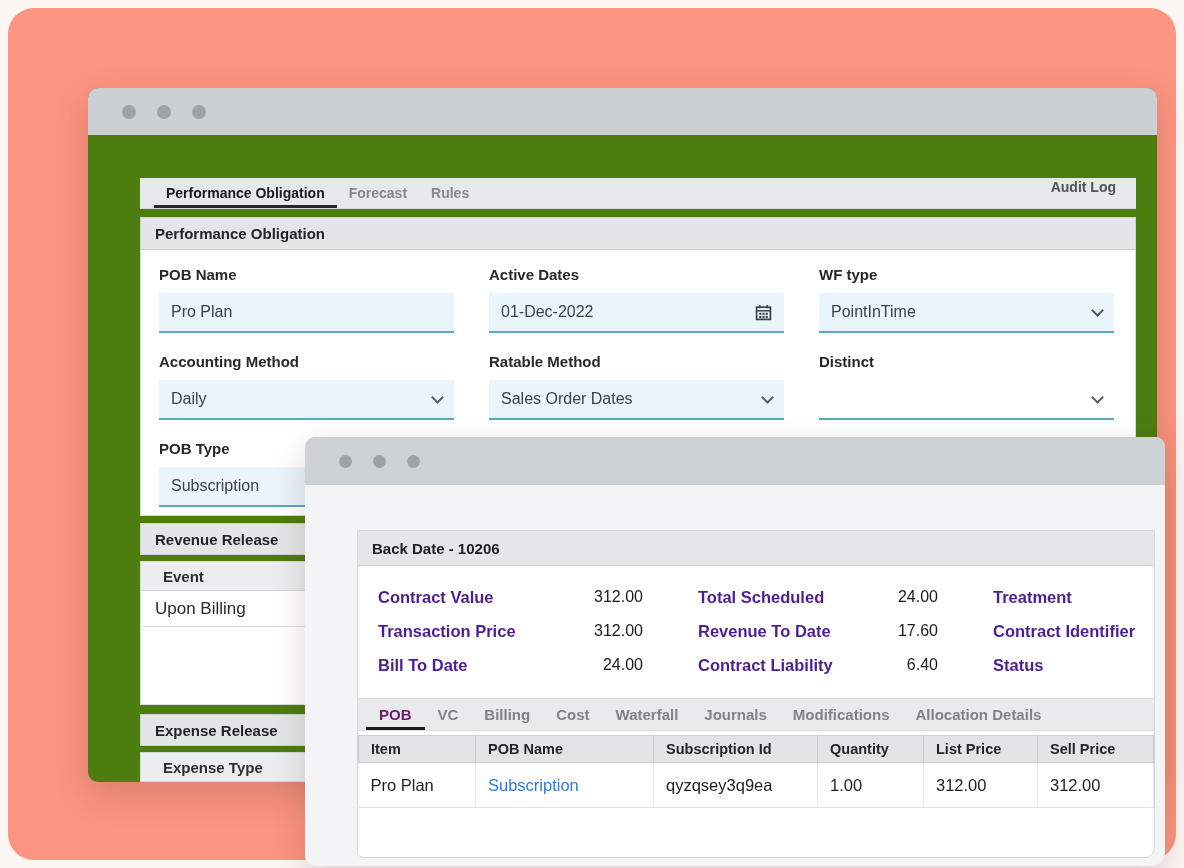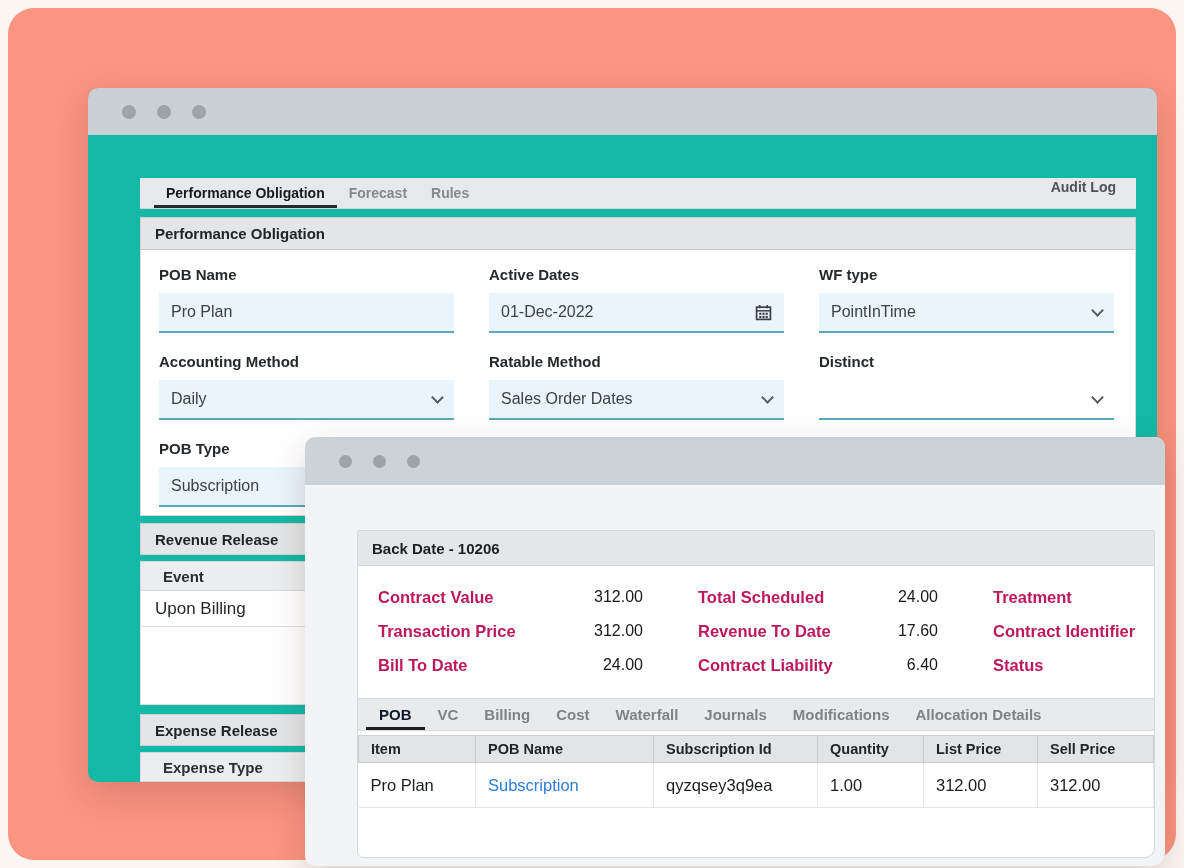--- a/index.html
+++ b/index.html
@@ -16,7 +16,7 @@
   .dot { width:14px; height:14px; border-radius:50%; background:#9CA3A9; }
 
   
-  #back-window { left:88px; top:88px; width:1069px; height:694px; background:#14b8a6; }
+  #back-window { left:88px; top:88px; width:1069px; height:694px; background:#4d7c0f; }
   #back-window .titlebar { height:47px; background:#CBD0D4; }
   .bw-body { position:absolute; left:52px; top:90px; width:996px; }
 

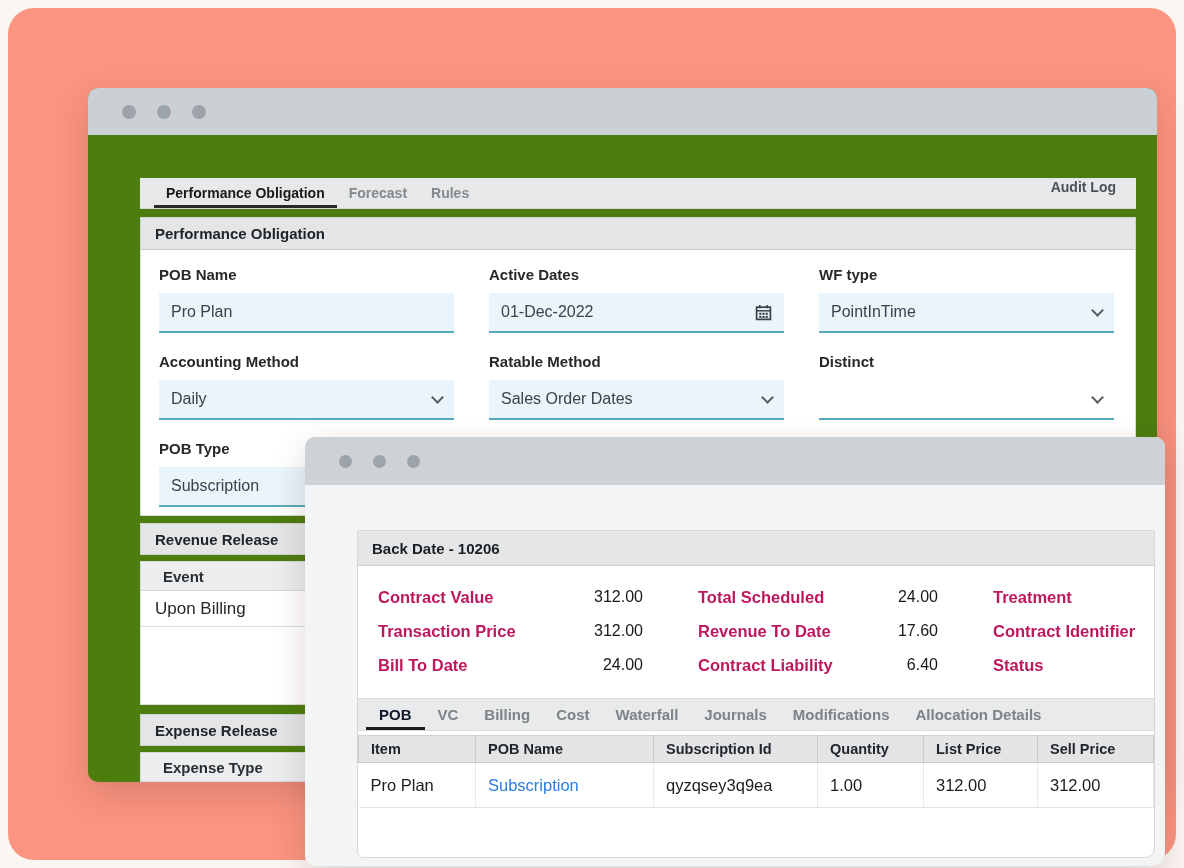--- a/index.html
+++ b/index.html
@@ -61,7 +61,7 @@
     padding:14px 0 10px 20px; }
   .sum-col { display:flex; flex-direction:column; }
   .sum-row { display:flex; align-items:center; height:34px; }
-  .sum-label { flex:1; font-size:16.5px; font-weight:700; color:#be185d; white-space:nowrap; }
+  .sum-label { flex:1; font-size:16.5px; font-weight:700; color:#4c1d95; white-space:nowrap; }
   .sum-value { width:92px; text-align:right; font-size:16px; color:#17191C; white-space:nowrap; }
   .sum-col.cut .sum-label { overflow:visible; }
 

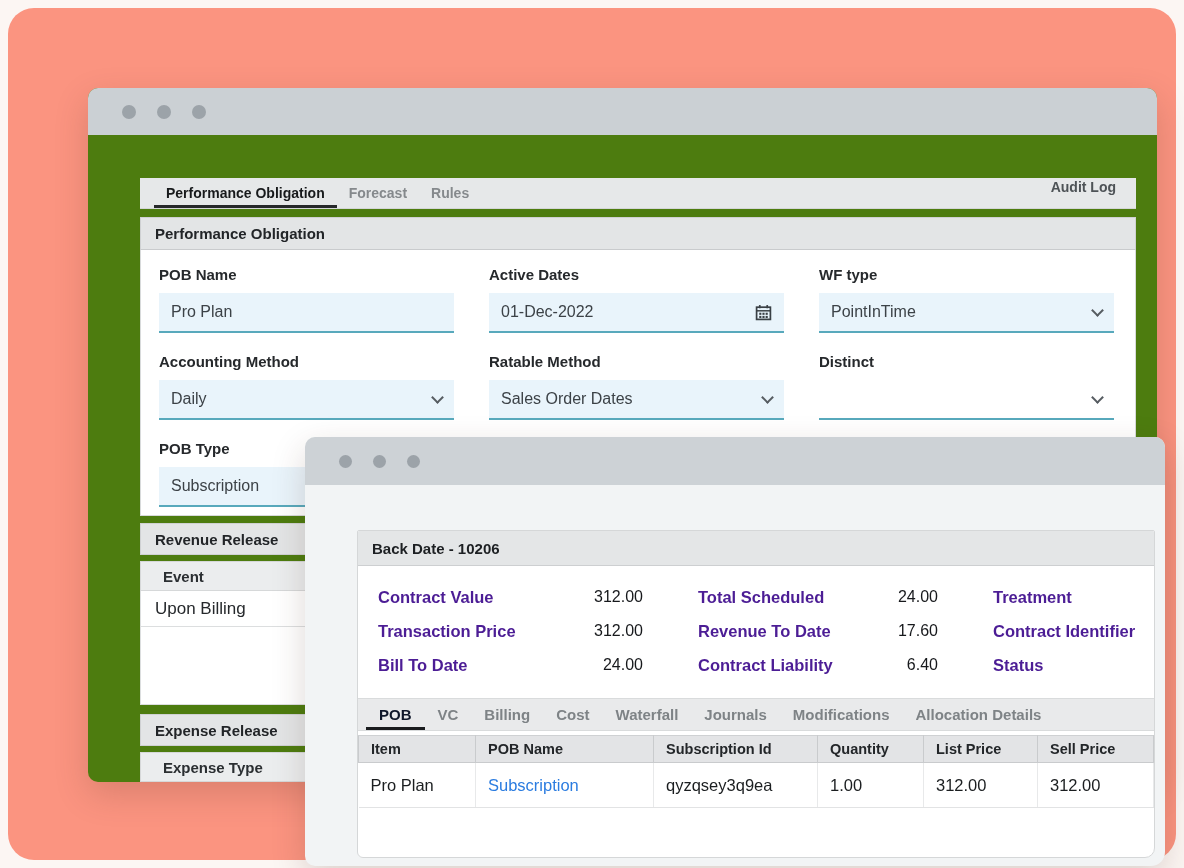--- a/index.html
+++ b/index.html
@@ -68,7 +68,7 @@
   .bd-tabs { display:flex; align-items:flex-end; height:33px; background:#E9EAEB;
     border-top:1px solid #D9DBDC; border-bottom:1px solid #D9DBDC; padding:0 8px; margin-top:6px; }
   .bd-tab { font-size:15px; font-weight:700; color:#7E8386; padding:6px 13px 7px; cursor:default; }
-  .bd-tab.active { color:#0f172a; border-bottom:3px solid #1A1C1E; padding-bottom:4px; }
+  .bd-tab.active { color:#701a75; border-bottom:3px solid #1A1C1E; padding-bottom:4px; }
 
   .bd-table { width:100%; border-collapse:collapse; margin-top:4px; table-layout:fixed; }
   .bd-table th { height:27px; background:#E3E4E6; border:1px solid #C9CBCD; border-top:1px solid #CFD1D3;

